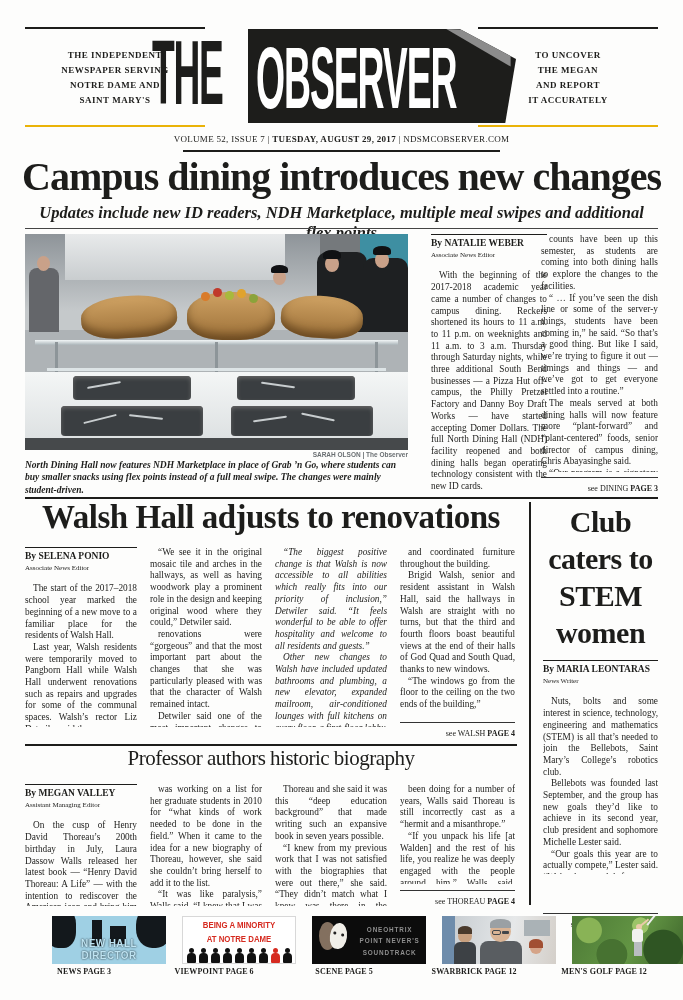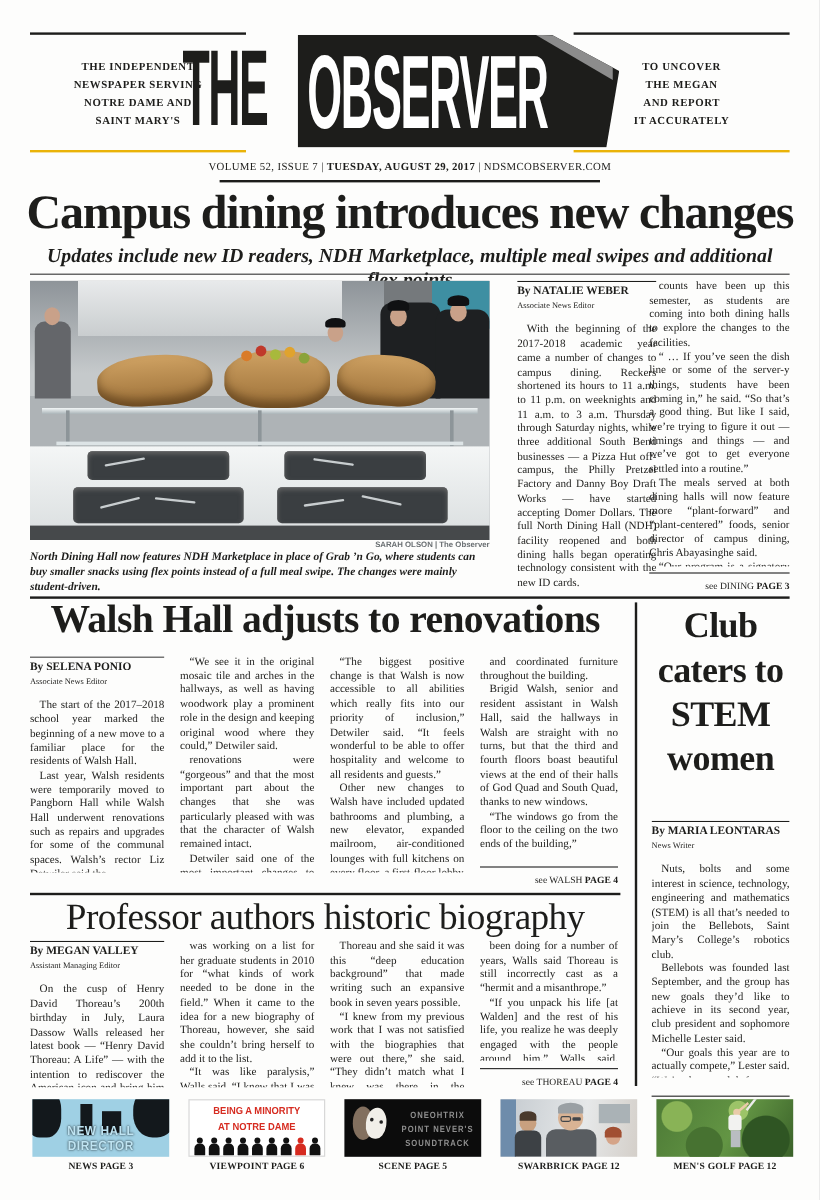--- a/index.html
+++ b/index.html
@@ -251,7 +251,7 @@
     <p>renovations were “gorgeous” and that the most important part about the changes that she was particularly pleased with was that the character of Walsh remained intact.</p>
     <p>Detwiler said one of the most important changes to Walsh is its accessibility.</p>
   </div>
-  <div class="col" style="left:275px;top:547px;width:112px;height:180px;">
+  <div class="col" style="left:275px;top:547px;width:112px;height:180px;font-style:italic;">
     <p>“The biggest positive change is that Walsh is now accessible to all abilities which really fits into our priority of inclusion,” Detwiler said. “It feels wonderful to be able to offer hospitality and welcome to all residents and guests.”</p>
     <p>Other new changes to Walsh have included updated bathrooms and plumbing, a new elevator, expanded mailroom, air-conditioned lounges with full kitchens on every floor, a first-floor lobby</p>
   </div>

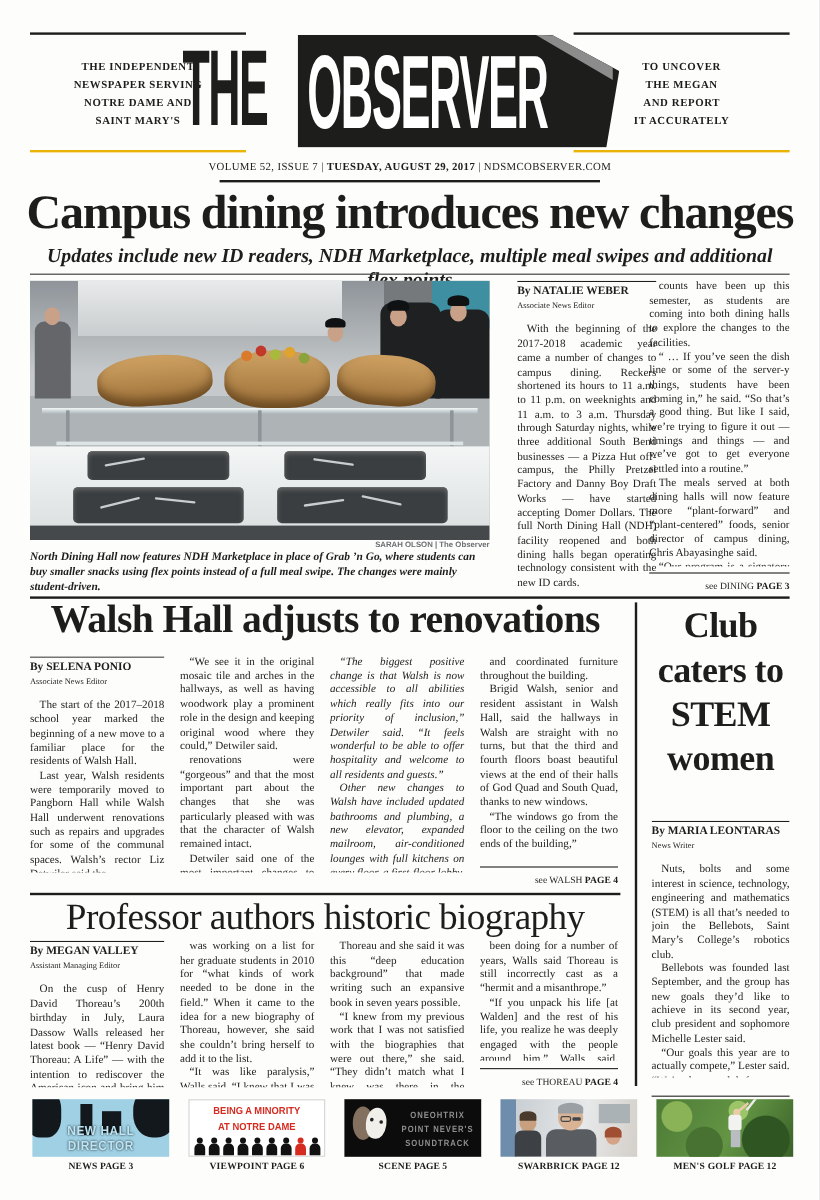--- a/index.html
+++ b/index.html
@@ -266,7 +266,7 @@
   </div>
 
   <div class="headline-club">Club caters to STEM women</div>
-  <div class="col" style="left:543px;top:660px;width:115px;height:214px;margin-top:24px;">
+  <div class="col" style="left:543px;top:660px;width:115px;height:214px;">
     <div class="byline">
       <p class="bn">By MARIA LEONTARAS</p>
       <p class="bt">News Writer</p>

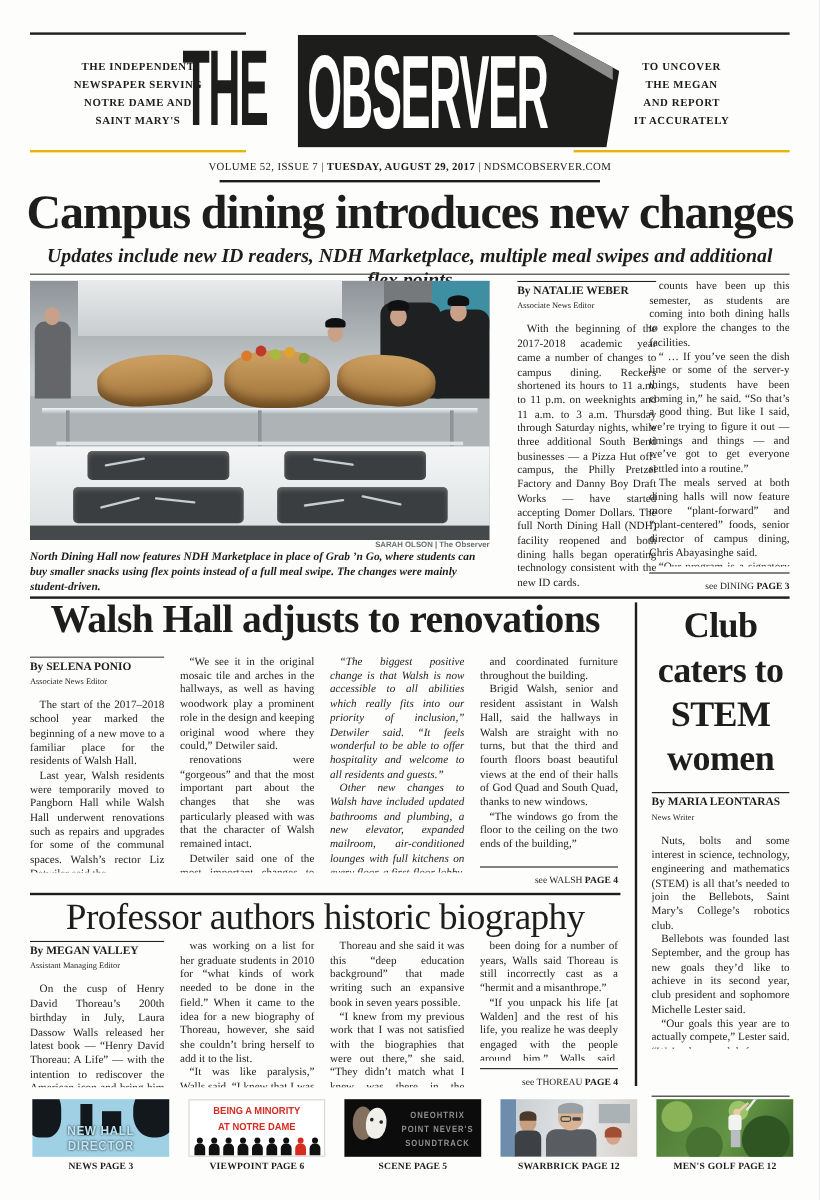--- a/index.html
+++ b/index.html
@@ -75,7 +75,7 @@
   .v-rule{left:529px;top:502px;width:1.5px;height:403px;}
   .rule-sec2{top:744px;left:25px;width:492px;height:1.5px;}
   .headline3{position:absolute;top:748px;left:25px;width:492px;text-align:center;
-    font-size:31px;font-weight:400;letter-spacing:-.5px;line-height:1;}
+    font-size:21px;font-weight:400;letter-spacing:-.5px;line-height:1;}
   .headline-club{position:absolute;top:504px;left:543px;width:115px;text-align:center;
     font-size:30px;font-weight:700;line-height:1.23;letter-spacing:-.5px;}
 

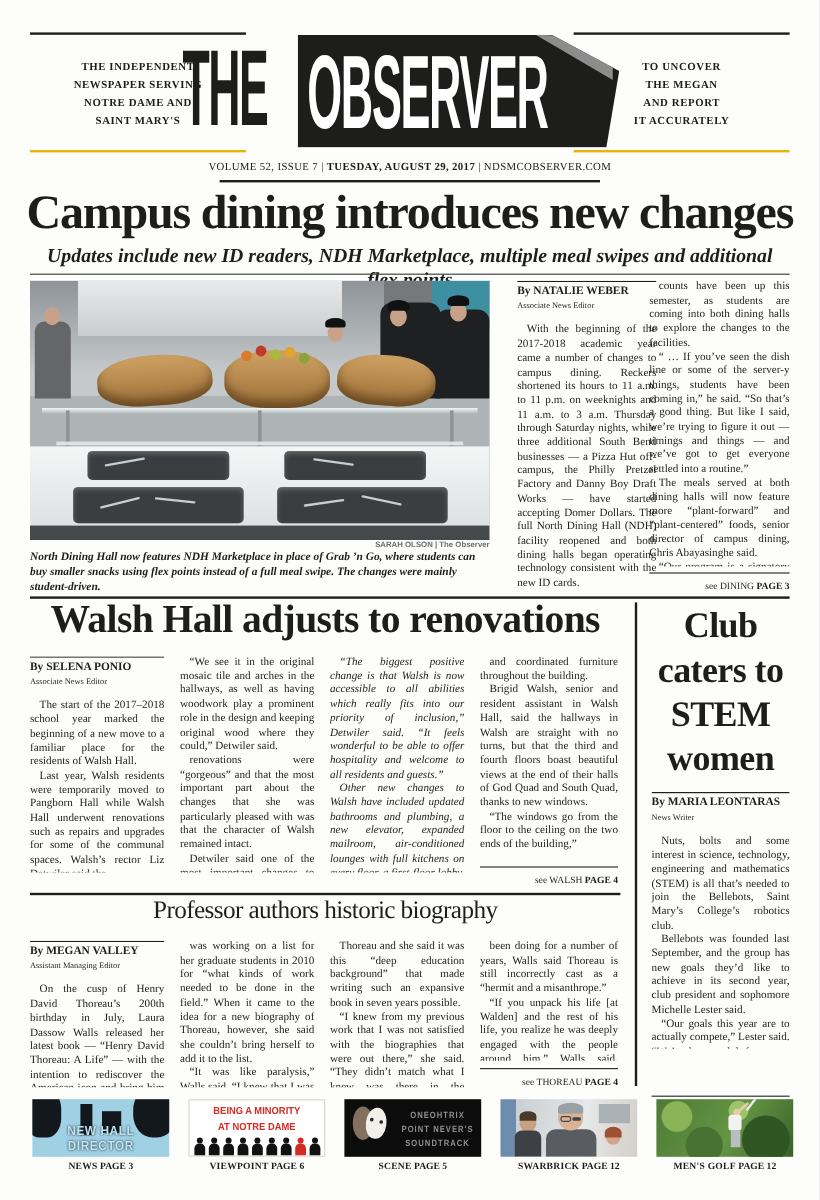--- a/index.html
+++ b/index.html
@@ -80,7 +80,7 @@
     font-size:30px;font-weight:700;line-height:1.23;letter-spacing:-.5px;}
 
   
-  .teaser{position:absolute;top:916px;width:114px;height:48px;overflow:hidden;}
+  .teaser{position:absolute;top:916px;width:114px;height:48px;overflow:hidden;margin-left:25px;}
   .tz-cap{position:absolute;top:967px;width:114px;text-align:center;font-size:8px;}
   .tz-cap b{font-weight:700;}
   .tz-cap .sec{font-weight:700;letter-spacing:.2px;}

